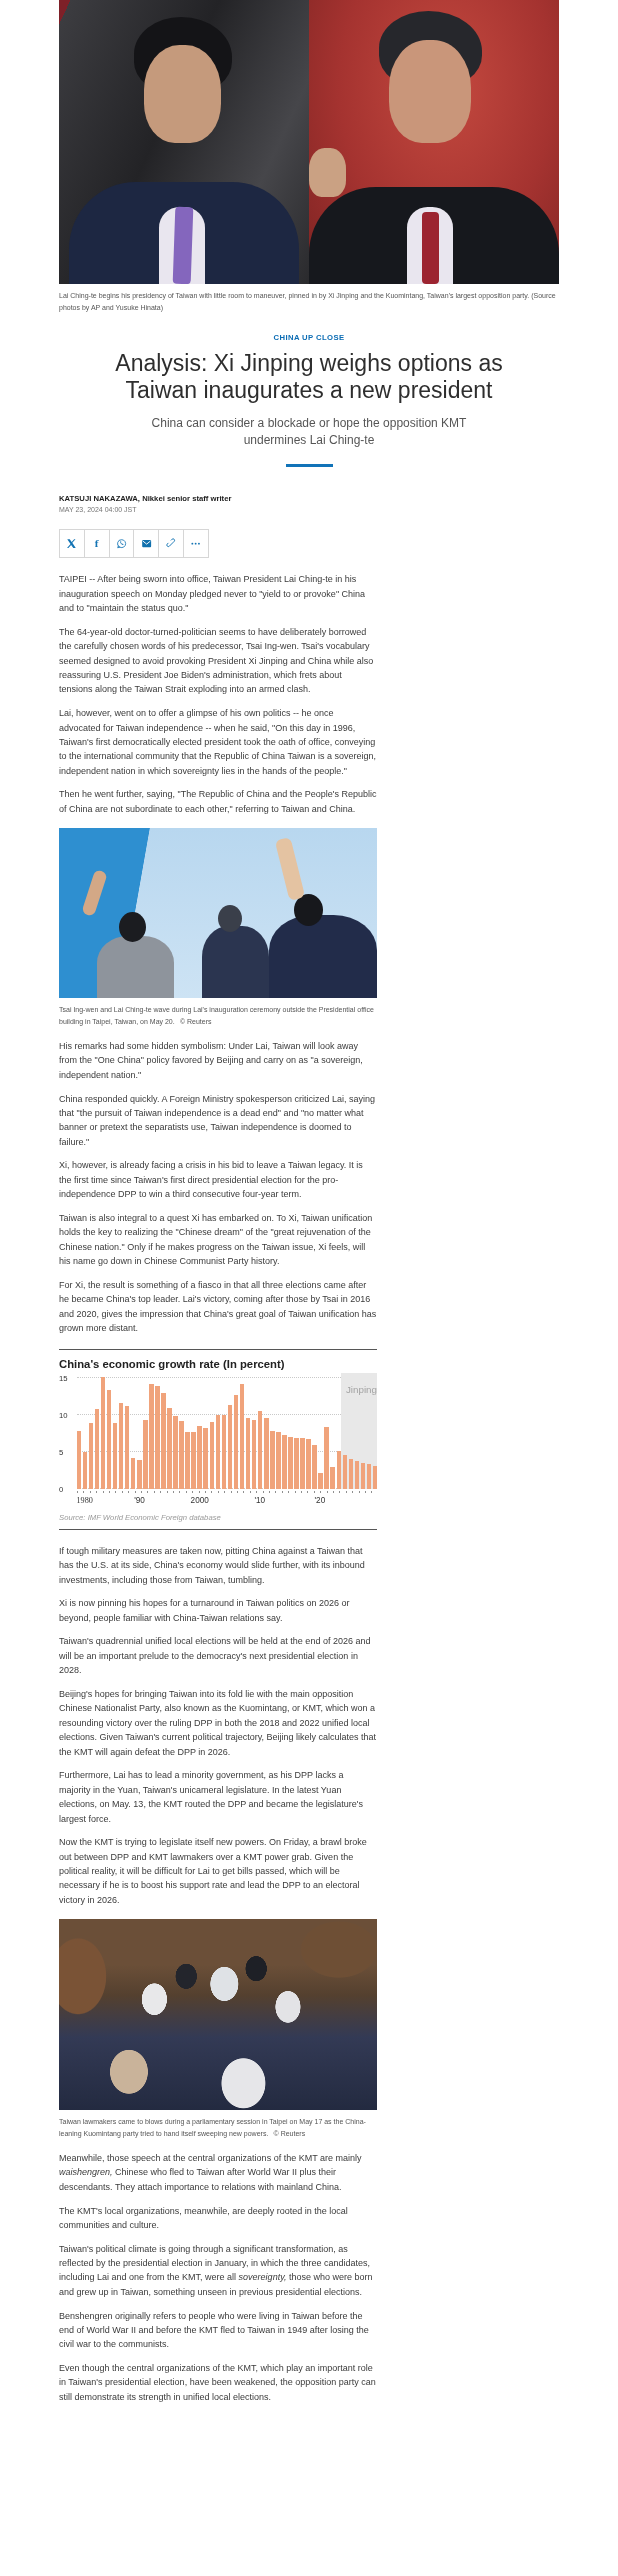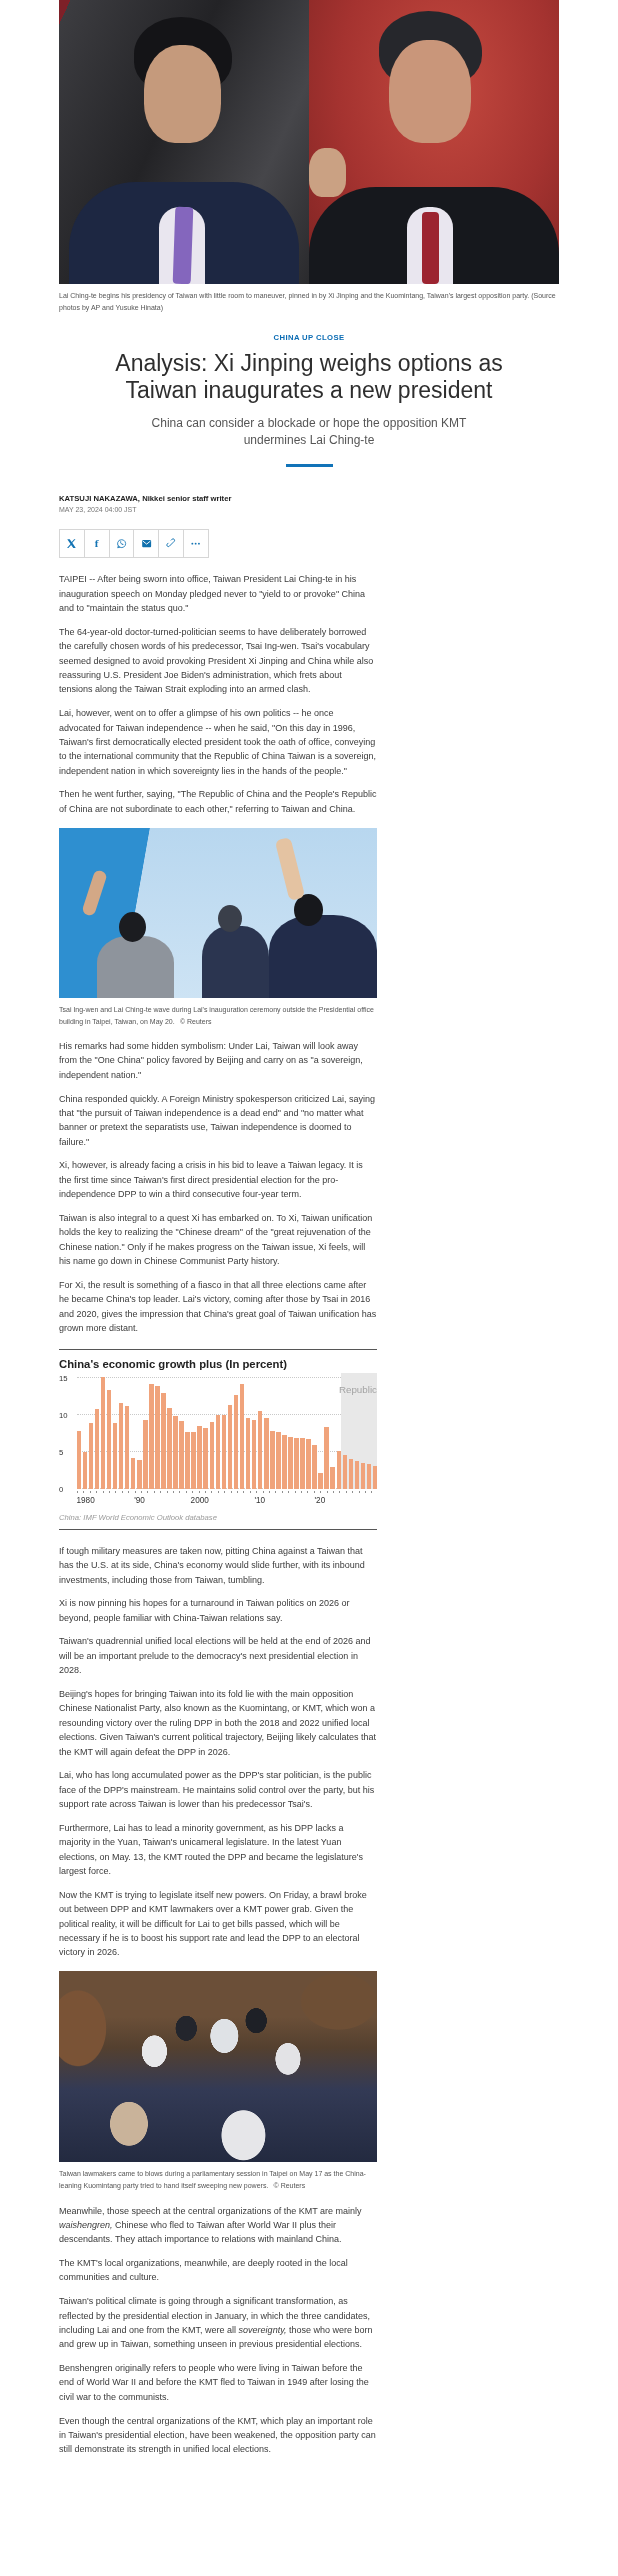--- a/index.html
+++ b/index.html
@@ -209,7 +209,7 @@
           <p class="para"><span>Taiwan is also integral to a quest Xi has embarked on. To Xi, Taiwan unification holds the key to realizing the "Chinese dream" of the "great rejuvenation of the Chinese nation." Only if he makes progress on the Taiwan issue, Xi feels, will his name go down in Chinese Communist Party history.</span></p>
           <p class="para"><span>For Xi, the result is something of a fiasco in that all three elections came after he became China's top leader. Lai's victory, coming after those by Tsai in 2016 and 2020, gives the impression that China's great goal of Taiwan unification has grown more distant.</span></p>
           <div class="chart-box">
-            <div class="chart-title">China's economic growth plus (In percent)</div>
+            <div class="chart-title">China's economic growth rate (In percent)</div>
             <div class="plot">
               <div class="gridline" style="bottom: 0%;"></div>
               <div class="ylab" style="bottom: 0%; transform: translateY(50%);">0</div>

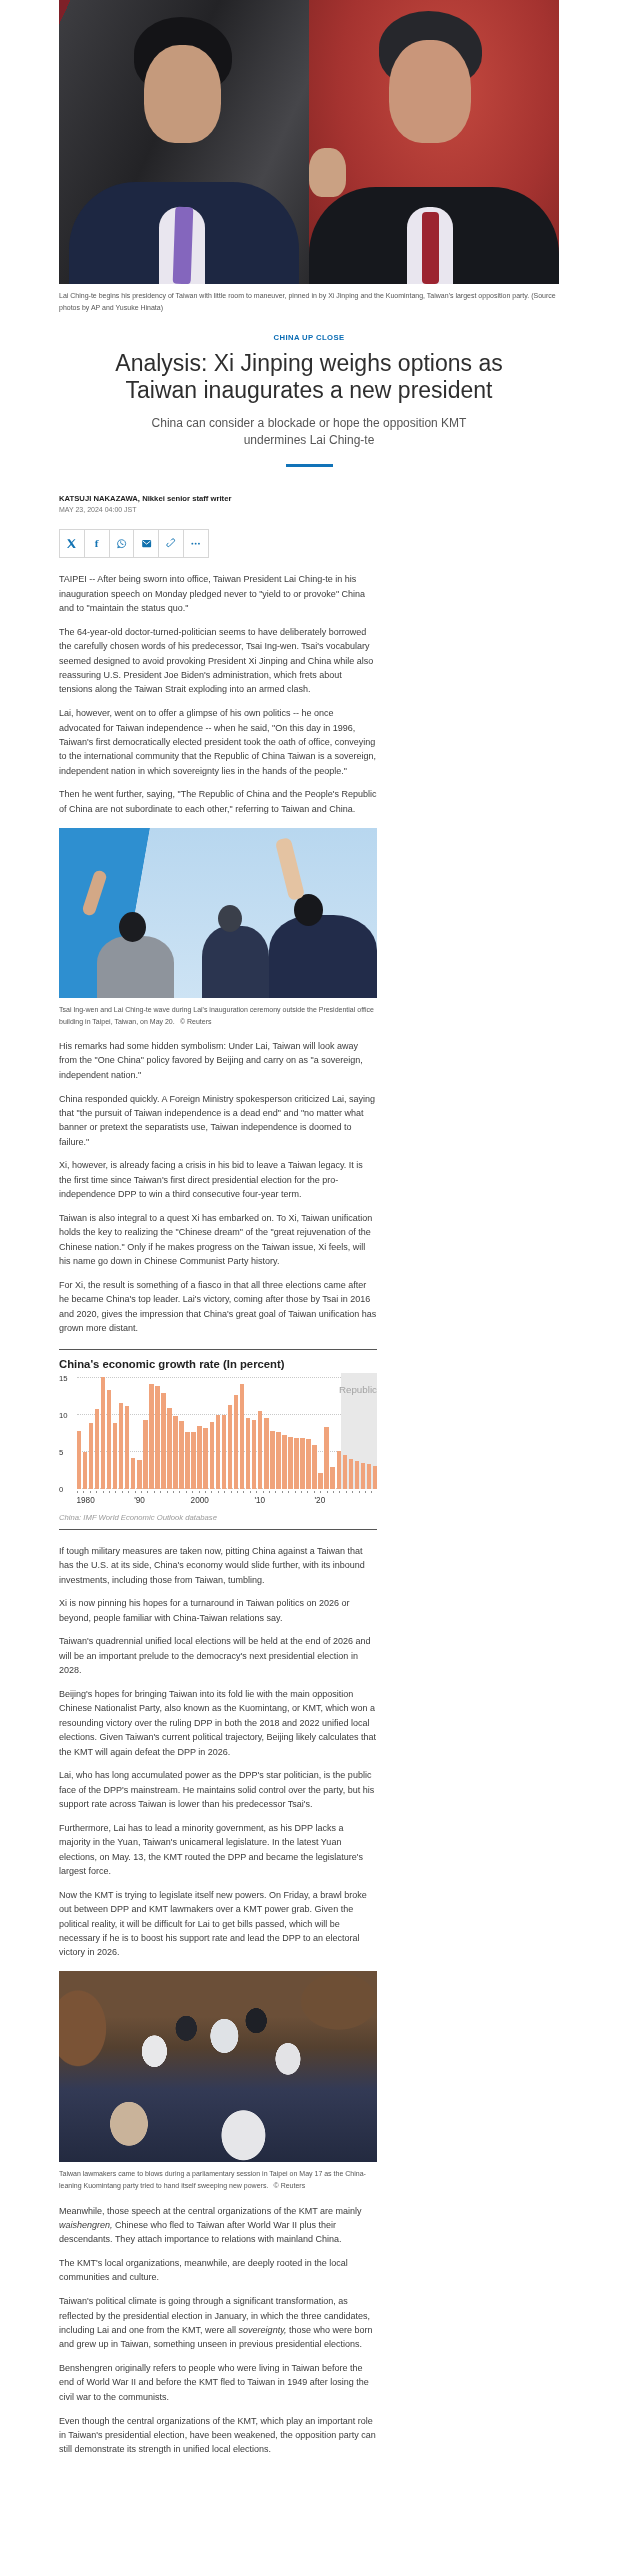--- a/index.html
+++ b/index.html
@@ -272,7 +272,7 @@
                 <div class="bar" style="height: 22.6667%;"></div>
                 <div class="bar" style="height: 21.3333%;"></div>
               </div>
-              <div class="est-label">Republic</div>
+              <div class="est-label">Jinping</div>
             </div>
             <div class="ticks"></div>
             <div class="xlabels">

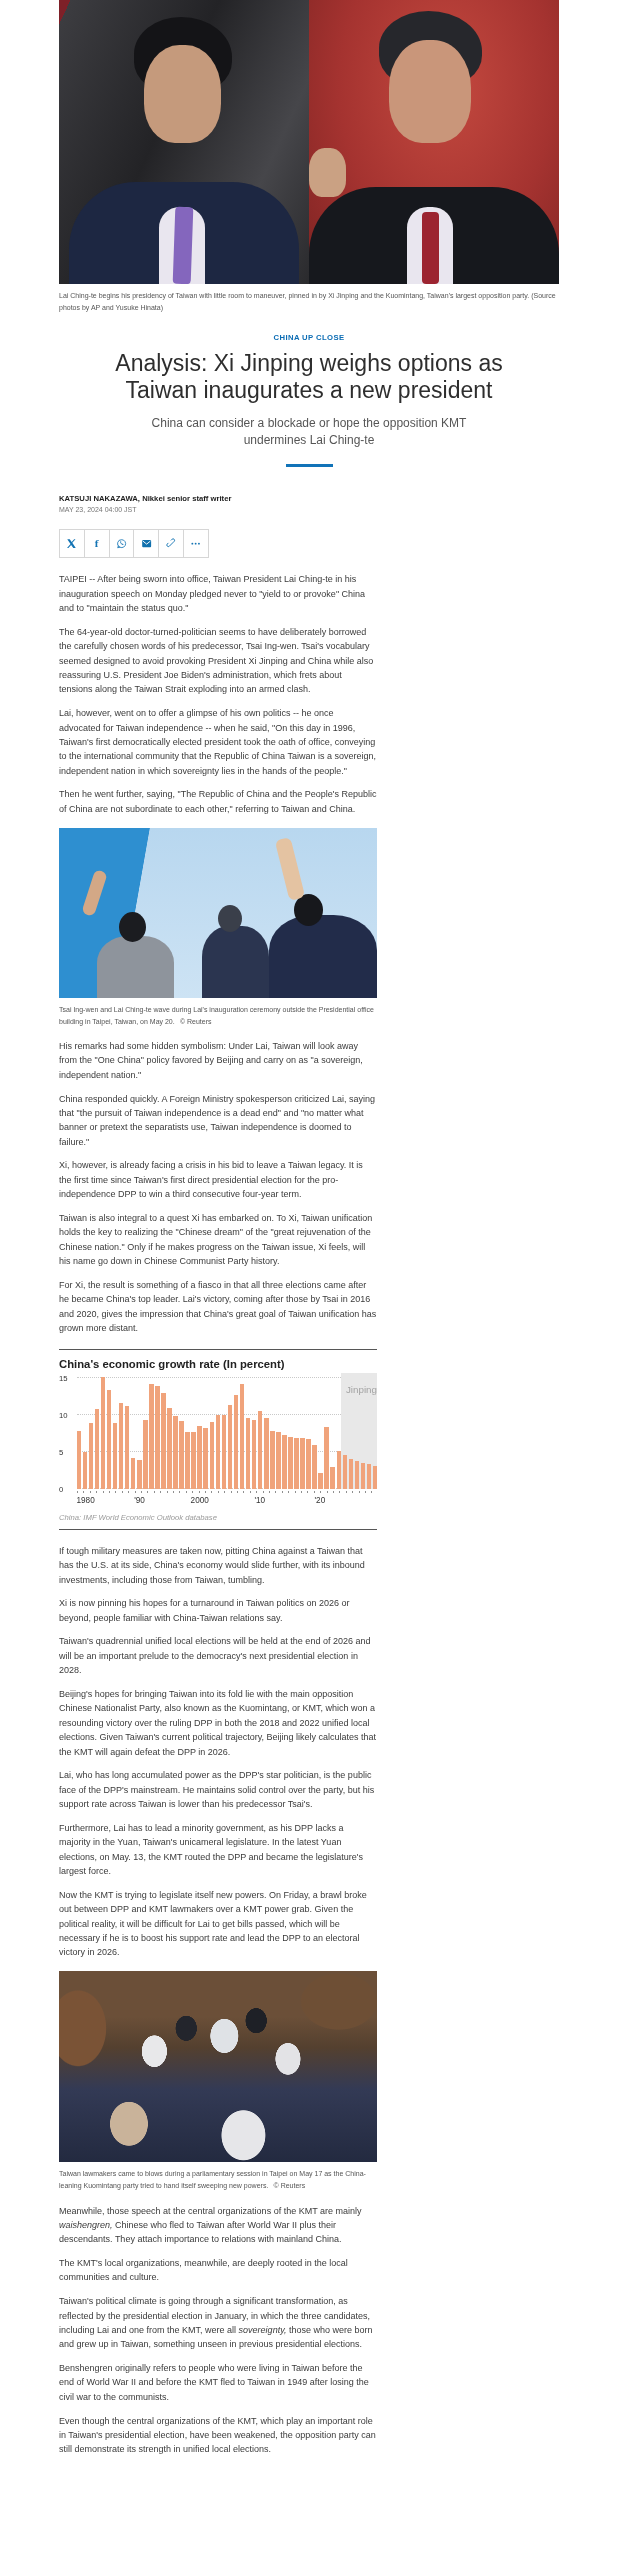--- a/index.html
+++ b/index.html
@@ -276,7 +276,7 @@
             </div>
             <div class="ticks"></div>
             <div class="xlabels">
-              <div class="xlab first" style="left: 0%;">1980</div>
+              <div class="xlab first" style="left: 0%; font-family: Liberation Serif, serif;">1980</div>
               <div class="xlab" style="left: 21%;">'90</div>
               <div class="xlab" style="left: 41%;">2000</div>
               <div class="xlab" style="left: 61%;">'10</div>

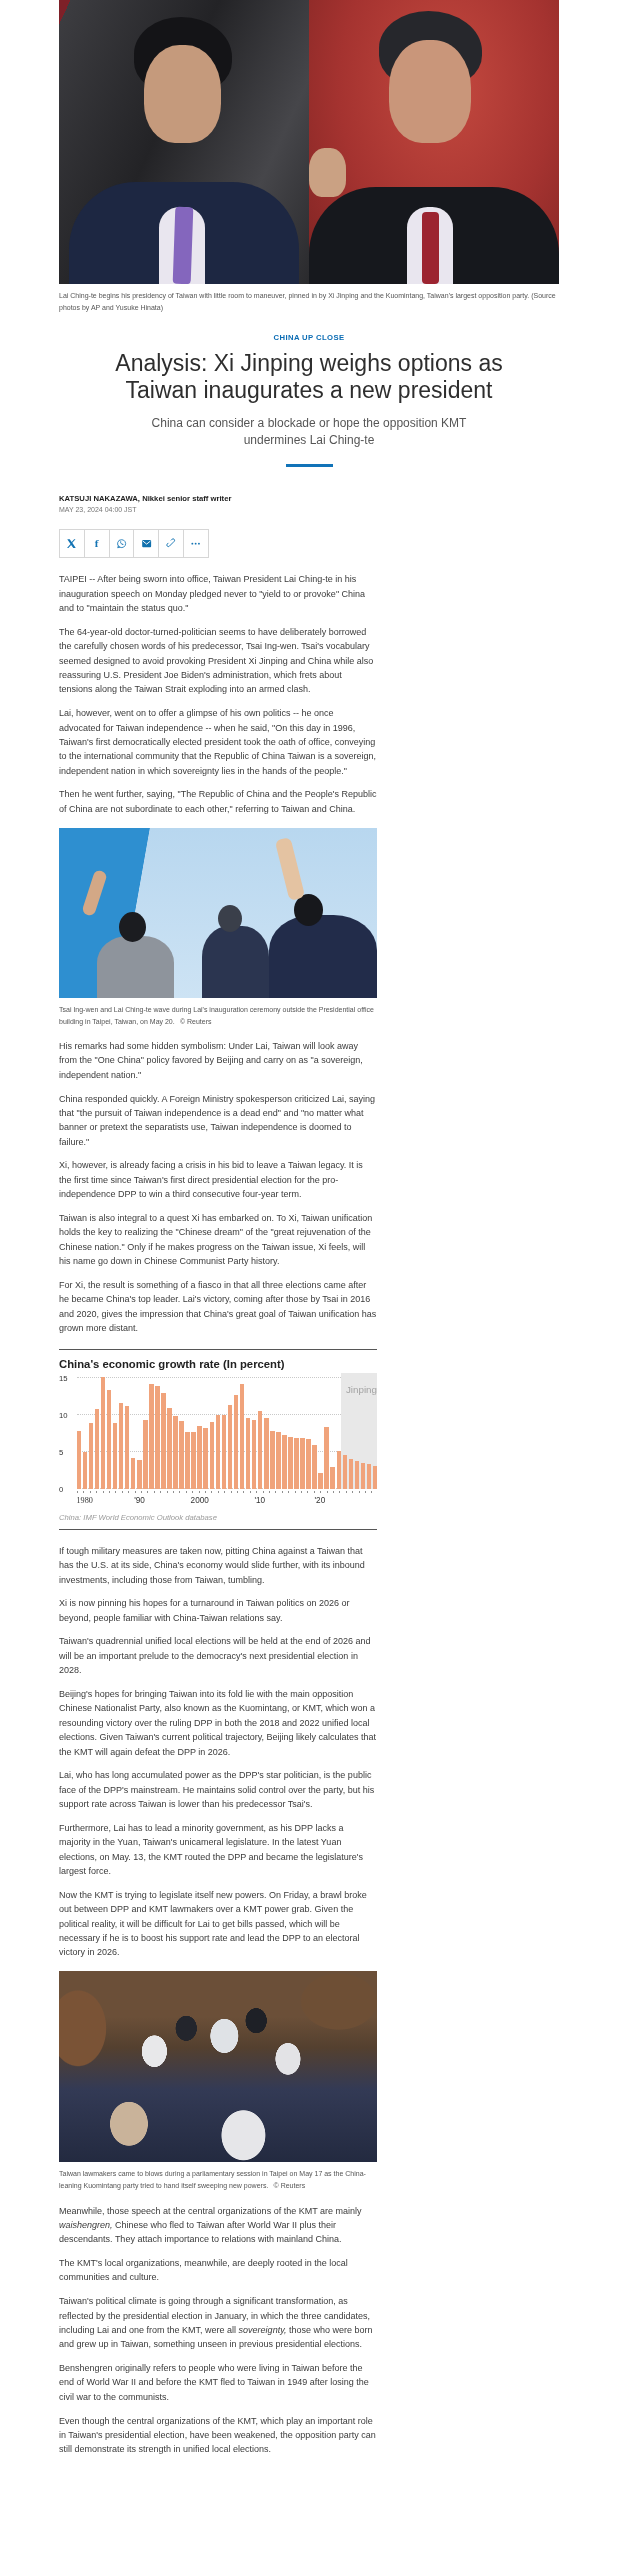--- a/index.html
+++ b/index.html
@@ -282,7 +282,7 @@
               <div class="xlab" style="left: 61%;">'10</div>
               <div class="xlab" style="left: 81%;">'20</div>
             </div>
-            <div class="chart-source">China: IMF World Economic Outlook database</div>
+            <div class="chart-source">Source: IMF World Economic Foreign database</div>
           </div>
           <p class="para"><span>If tough military measures are taken now, pitting China against a Taiwan that has the U.S. at its side, China's economy would slide further, with its inbound investments, including those from Taiwan, tumbling.</span></p>
           <p class="para"><span>Xi is now pinning his hopes for a turnaround in Taiwan politics on 2026 or beyond, people familiar with China-Taiwan relations say.</span></p>

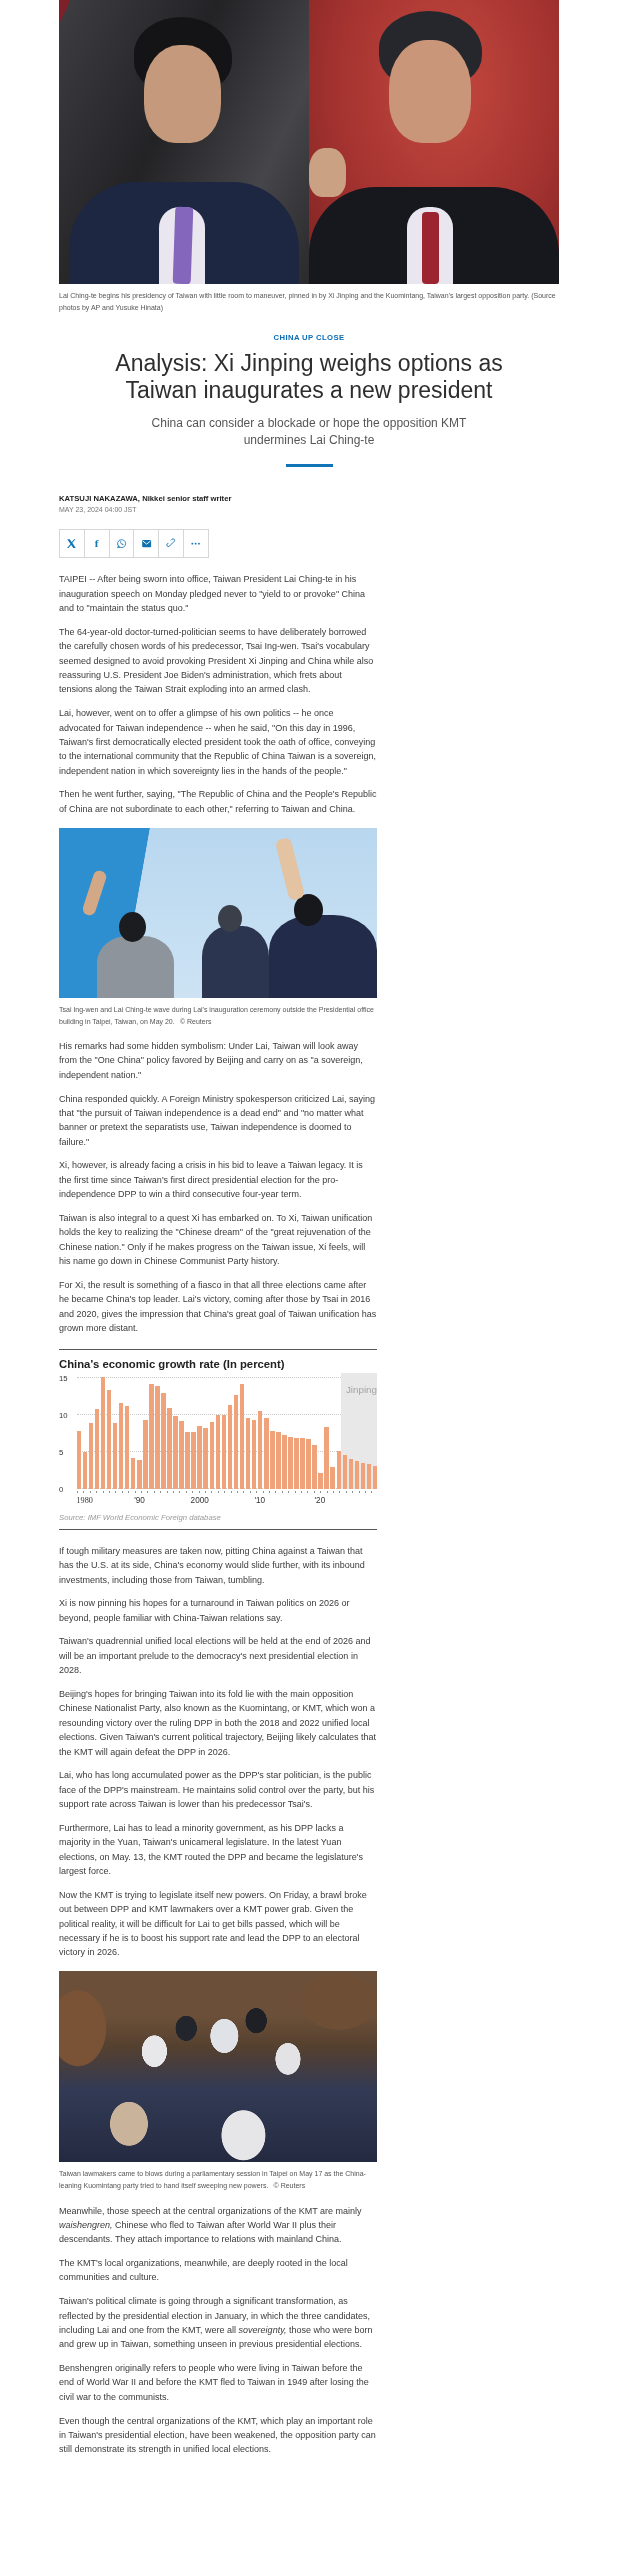--- a/index.html
+++ b/index.html
@@ -288,7 +288,6 @@
           <p class="para"><span>Xi is now pinning his hopes for a turnaround in Taiwan politics on 2026 or beyond, people familiar with China-Taiwan relations say.</span></p>
           <p class="para"><span>Taiwan's quadrennial unified local elections will be held at the end of 2026 and will be an important prelude to the democracy's next presidential election in 2028.</span></p>
           <p class="para"><span>Beijing's hopes for bringing Taiwan into its fold lie with the main opposition Chinese Nationalist Party, also known as the Kuomintang, or KMT, which won a resounding victory over the ruling DPP in both the 2018 and 2022 unified local elections. Given Taiwan's current political trajectory, Beijing likely calculates that the KMT will again defeat the DPP in 2026.</span></p>
-          <p class="para"><span>Lai, who has long accumulated power as the DPP's star politician, is the public face of the DPP's mainstream. He maintains solid control over the party, but his support rate across Taiwan is lower than his predecessor Tsai's.</span></p>
           <p class="para"><span>Furthermore, Lai has to lead a minority government, as his DPP lacks a majority in the Yuan, Taiwan's unicameral legislature. In the latest Yuan elections, on May. 13, the KMT routed the DPP and became the legislature's largest force.</span></p>
           <p class="para"><span>Now the KMT is trying to legislate itself new powers. On Friday, a brawl broke out between DPP and KMT lawmakers over a KMT power grab. Given the political reality, it will be difficult for Lai to get bills passed, which will be necessary if he is to boost his support rate and lead the DPP to an electoral victory in 2026.</span></p>
           <figure class="photo">

